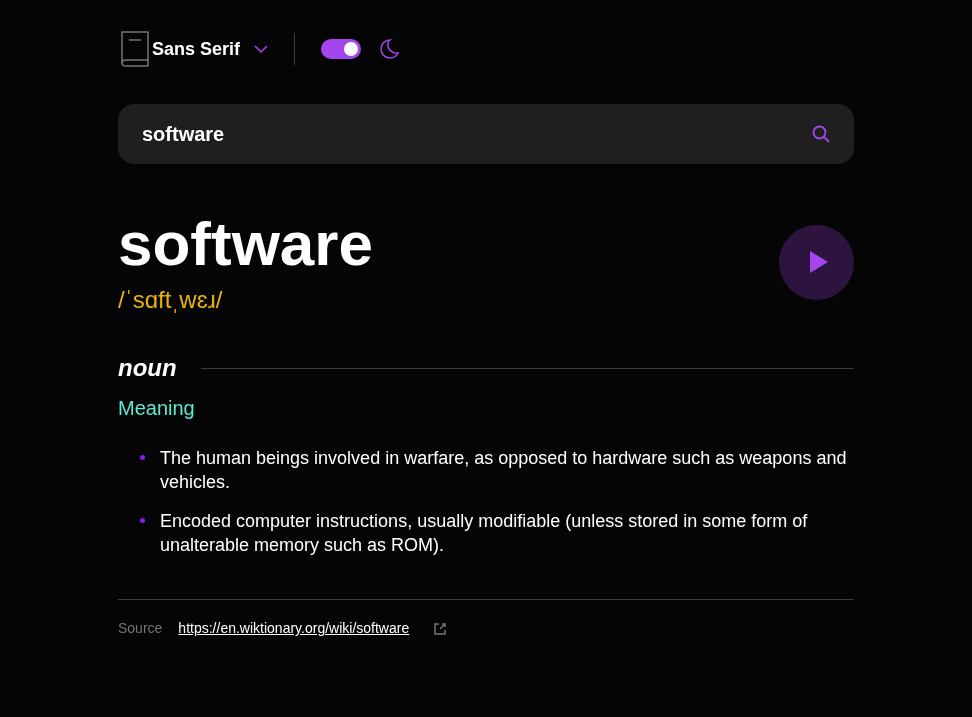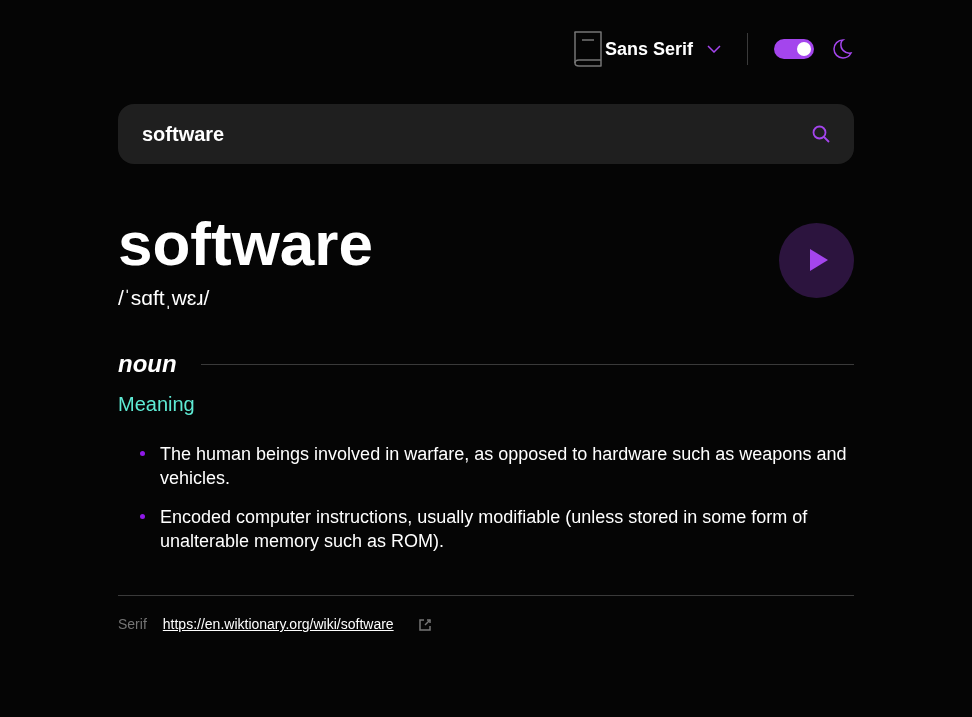--- a/index.html
+++ b/index.html
@@ -23,7 +23,7 @@
     .header {
       display: flex;
       align-items: center;
-      justify-content: flex-end;
+      justify-content: flex-start;
       margin-bottom: 36px;
     }
     .logo {

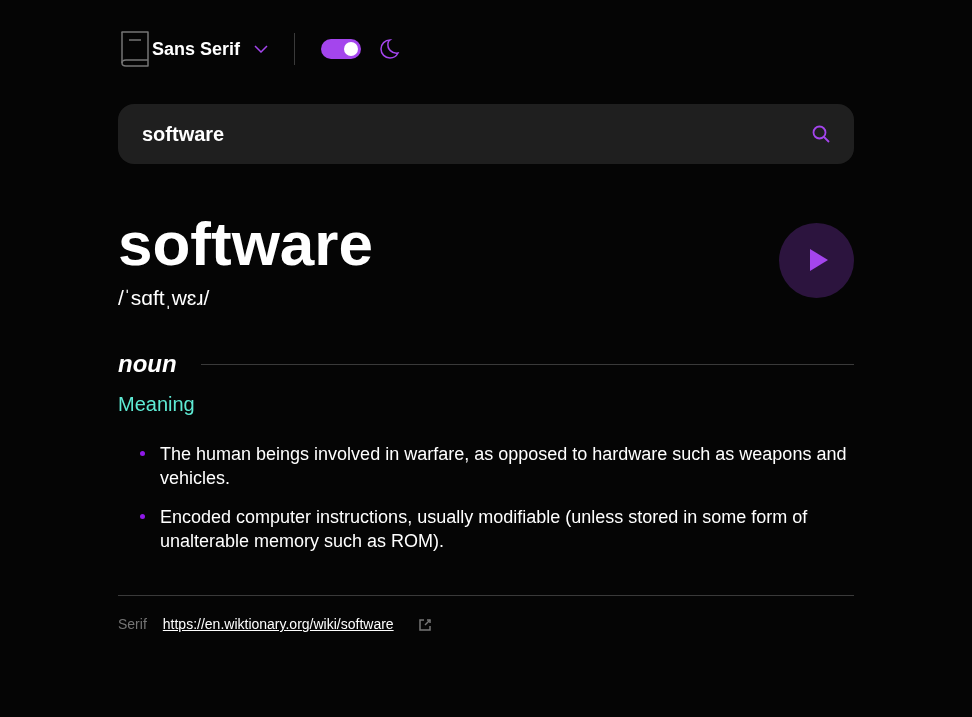--- a/index.html
+++ b/index.html
@@ -111,8 +111,8 @@
       margin-bottom: 8px;
     }
     .phonetic {
-      color: #ffffff;
-      font-size: 21px;
+      color: #eab308;
+      font-size: 24px;
       font-weight: 400;
     }
     .play-button {

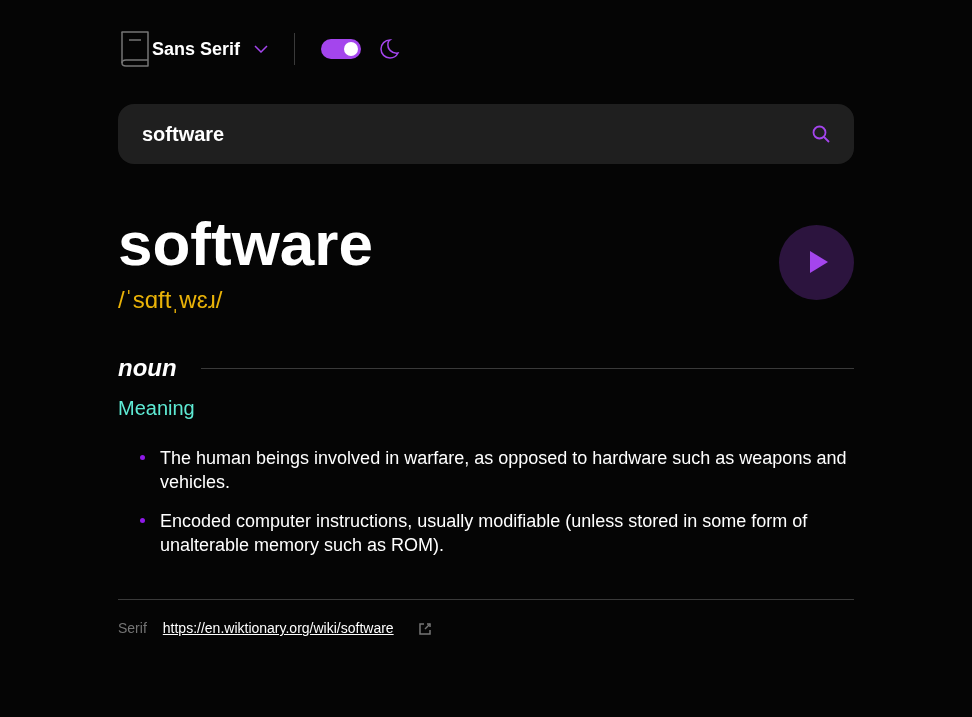--- a/index.html
+++ b/index.html
@@ -269,7 +269,7 @@
   <div class="source-divider"></div>
 
   <div class="source-row">
-    <span class="source-label">Serif</span>
+    <span class="source-label">Source</span>
     <a class="source-link" href="#">
       <span>https://en.wiktionary.org/wiki/software</span>
       <svg class="external-icon" viewBox="0 0 14 14" fill="none" stroke="#757575" stroke-width="1.5">

